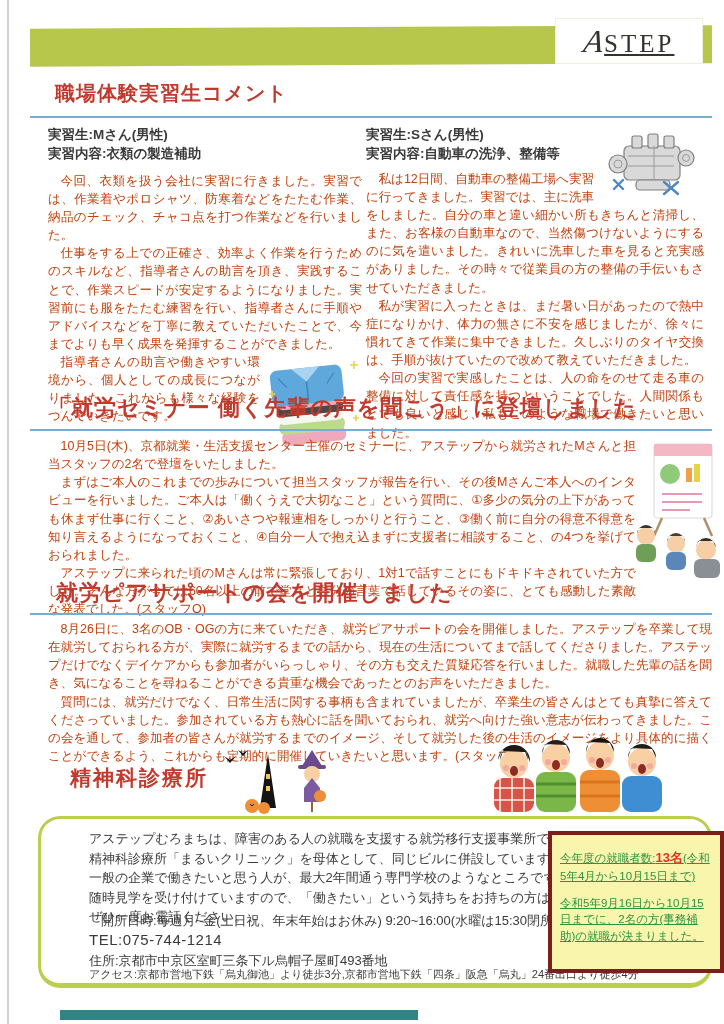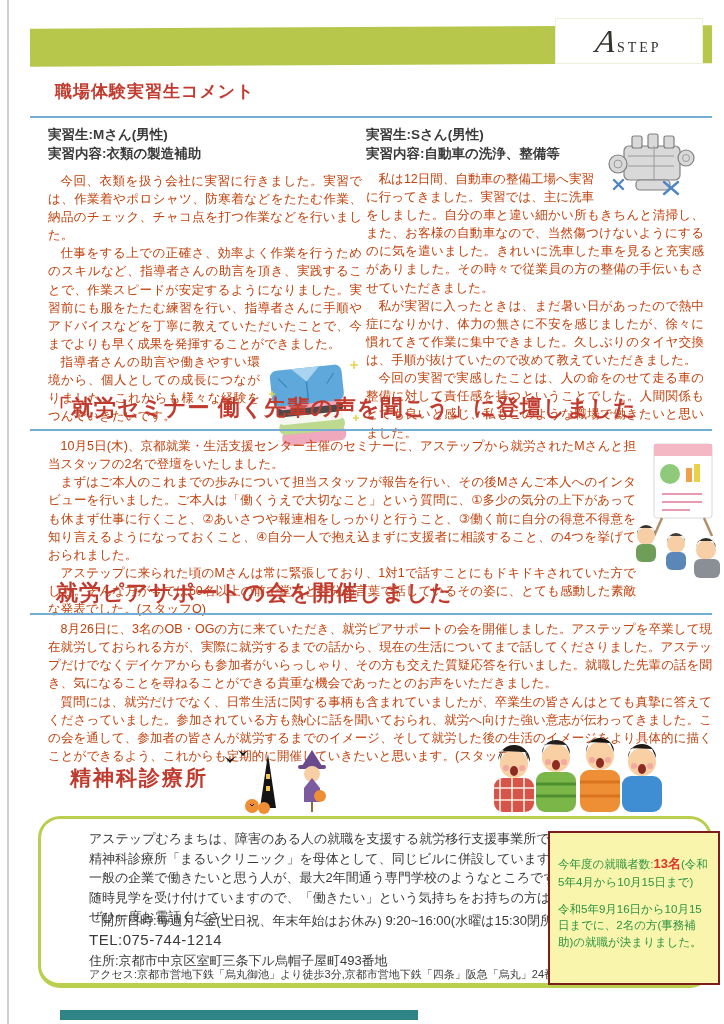--- a/index.html
+++ b/index.html
@@ -14,7 +14,7 @@
   .logo-box{position:absolute;right:22px;top:19px;width:146px;height:44px;background:#ffffff;display:flex;align-items:center;justify-content:center;box-shadow:0 0 0 1px #eef0da;}
   .logo{font-family:"Liberation Serif","DejaVu Serif",serif;color:#35332e;display:flex;align-items:baseline;}
   .logo .a{font-style:italic;font-size:32px;line-height:1;margin-right:1px;transform:skewX(-8deg);}
-  .logo .rest{font-size:14px;letter-spacing:3px;}
+  .logo .rest{font-size:25px;letter-spacing:3px;text-decoration:underline;}
   
   .sec-title{position:absolute;font-weight:bold;color:#c13a2e;letter-spacing:1px;white-space:nowrap;}
   .divider{position:absolute;left:30px;width:682px;height:2px;background:#74aed4;}

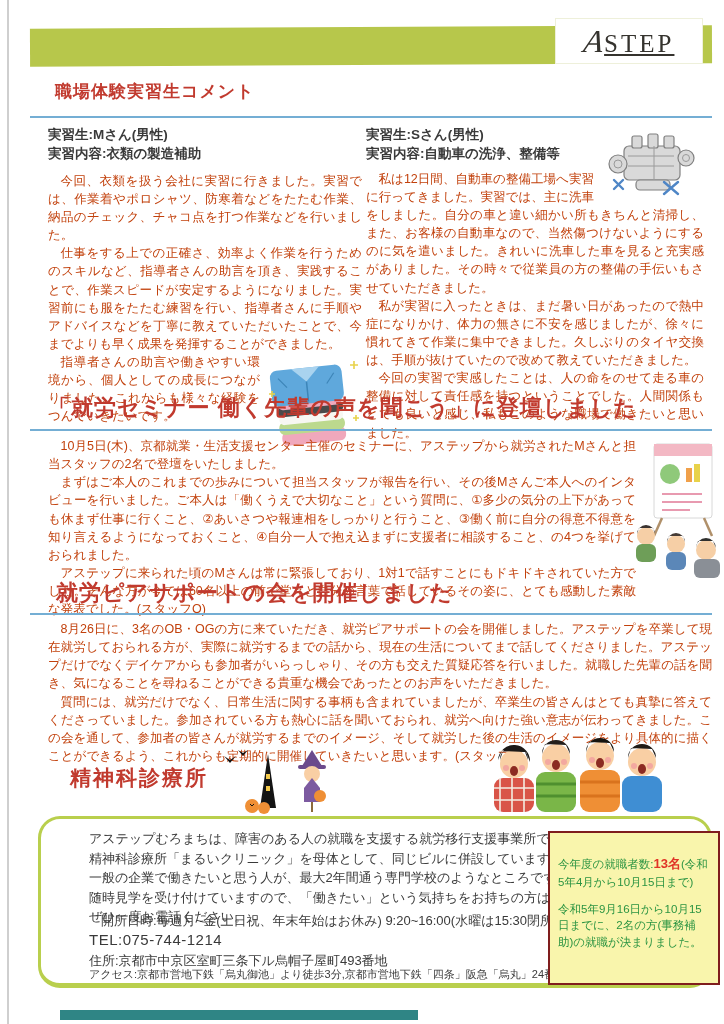--- a/index.html
+++ b/index.html
@@ -55,7 +55,7 @@
   </div>
 </div>
 
-<div class="sec-title" style="left:55px;top:80px;font-size:17px;">職場体験実習生コメント</div>
+<div class="sec-title" style="left:55px;top:80px;font-size:20px;">職場体験実習生コメント</div>
 <div class="divider" style="top:116px;"></div>
 
 <div class="cols">

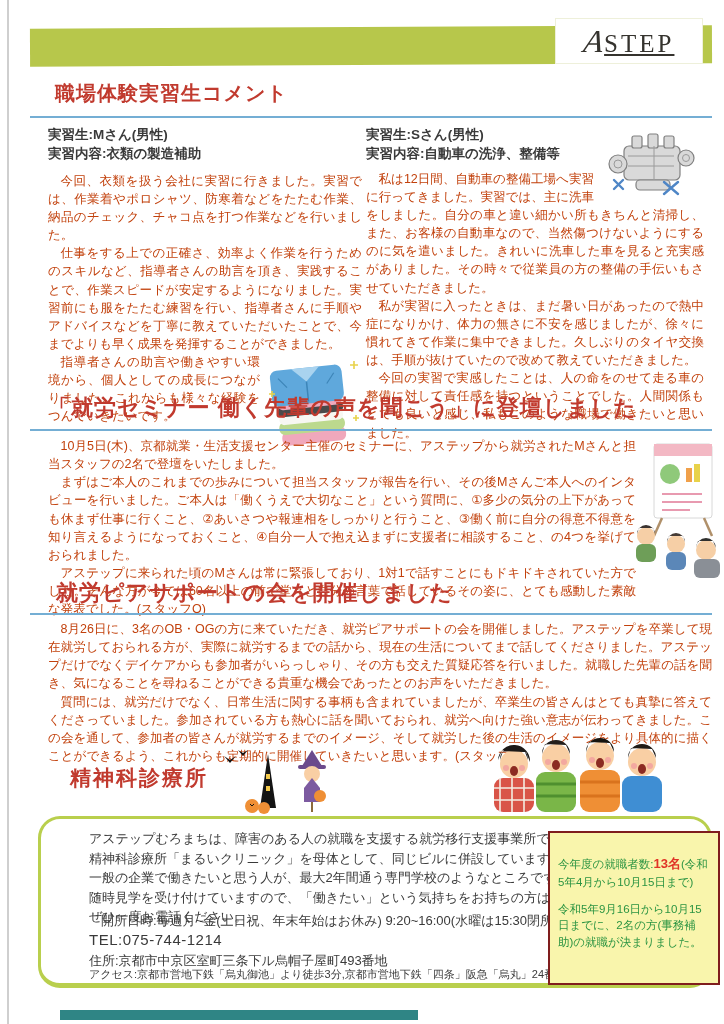--- a/index.html
+++ b/index.html
@@ -35,7 +35,7 @@
   .addr-line{position:absolute;left:48px;top:133px;font-size:13px;white-space:nowrap;}
   .access-line{position:absolute;left:48px;top:148px;font-size:11px;white-space:nowrap;}
   
-  .stats-box{position:absolute;left:507px;top:12px;width:152px;min-height:106px;background:#f9f5ac;border:2px solid #7f1d1d;padding:22px 8px;font-size:11.5px;line-height:1.45;color:#2b9442;}
+  .stats-box{position:absolute;left:507px;top:12px;width:152px;min-height:106px;background:#f9f5ac;border:4px solid #7f1d1d;padding:14px 8px;font-size:11.5px;line-height:1.45;color:#2b9442;text-decoration:underline;}
   .stats-box .val{color:#e03326;font-weight:bold;font-size:13px;}
   .stats-box p{margin:0 0 10px 0;}
   .stats-box p:last-child{margin:0;}

